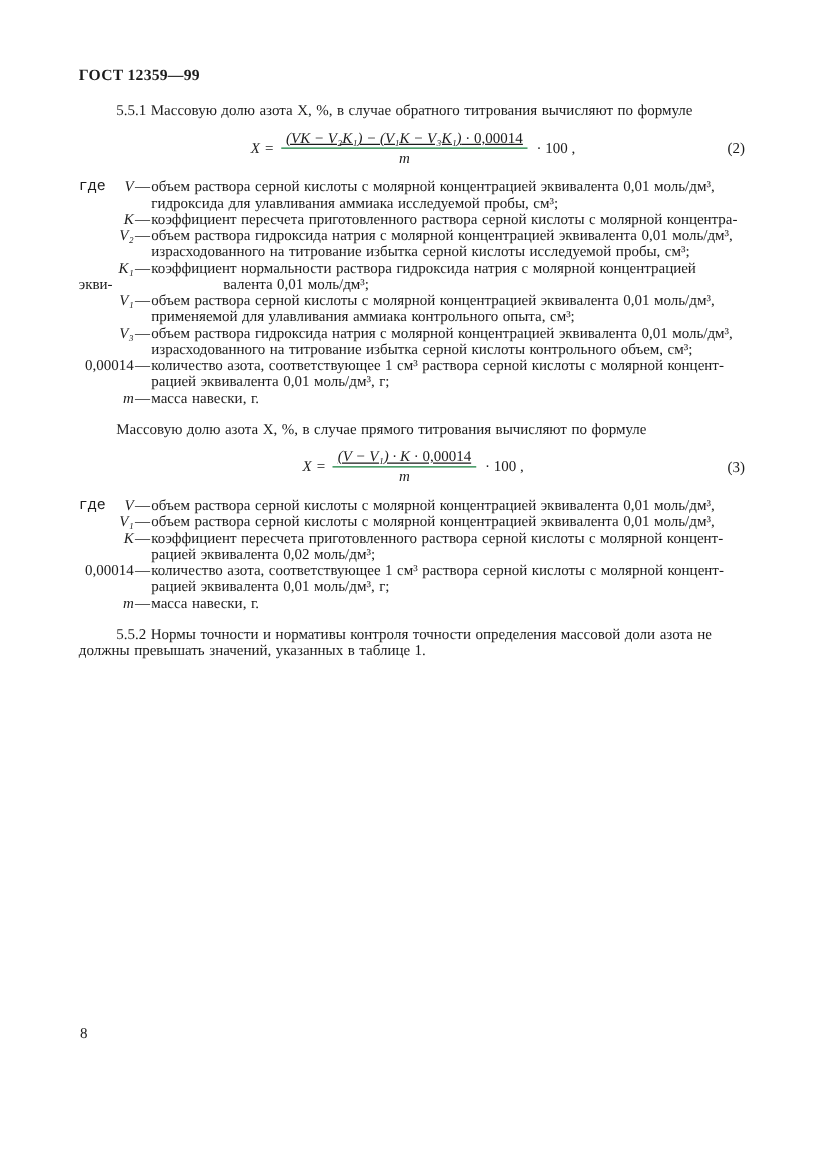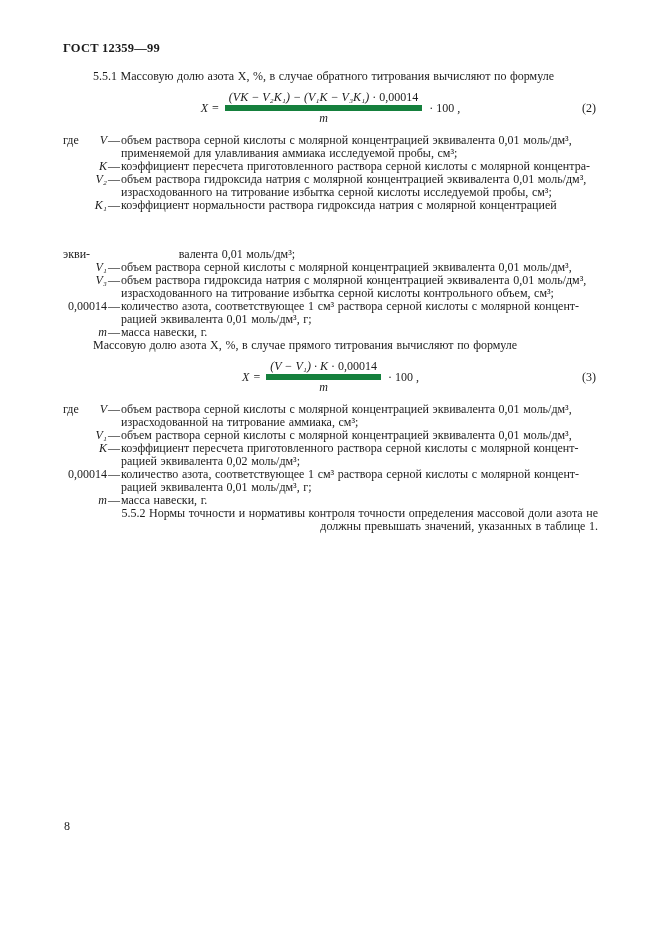--- a/index.html
+++ b/index.html
@@ -17,7 +17,7 @@
   .content {
     position: absolute;
     left: 63px;
-    top: 42px;
+    top: 54px;
     width: 535px;
   }
   .doc-header {

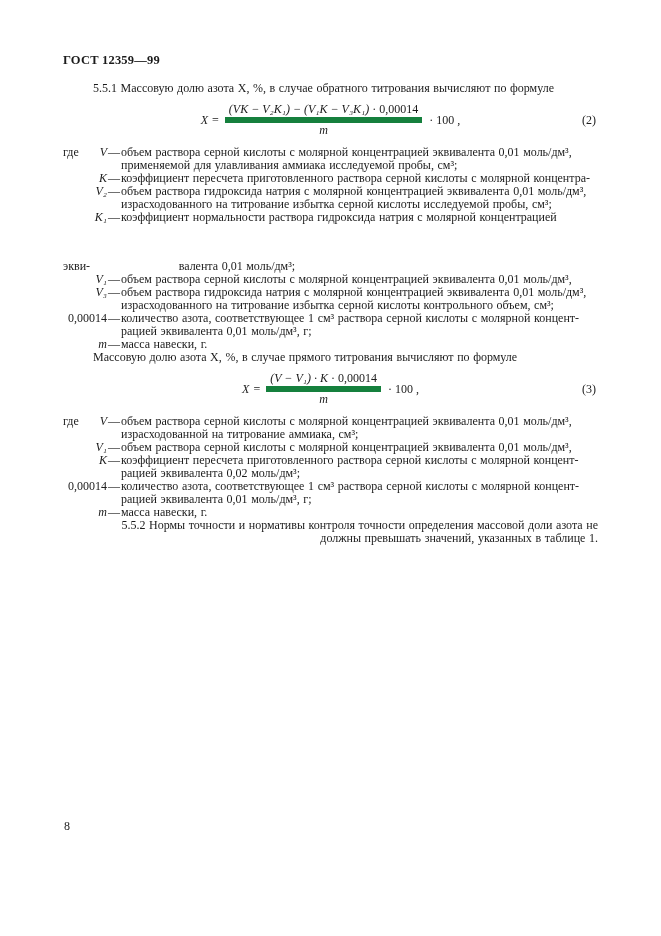--- a/index.html
+++ b/index.html
@@ -27,7 +27,7 @@
     letter-spacing: 0.2px;
   }
   .para { margin: 0; word-spacing: 0.6px; }
-  .indent { text-indent: 30px; }
+  .indent { text-indent: 30px; margin-top: 12px; }
   .line { display: block; text-align: right; }
   .line.indent { text-indent: 30px; }
 

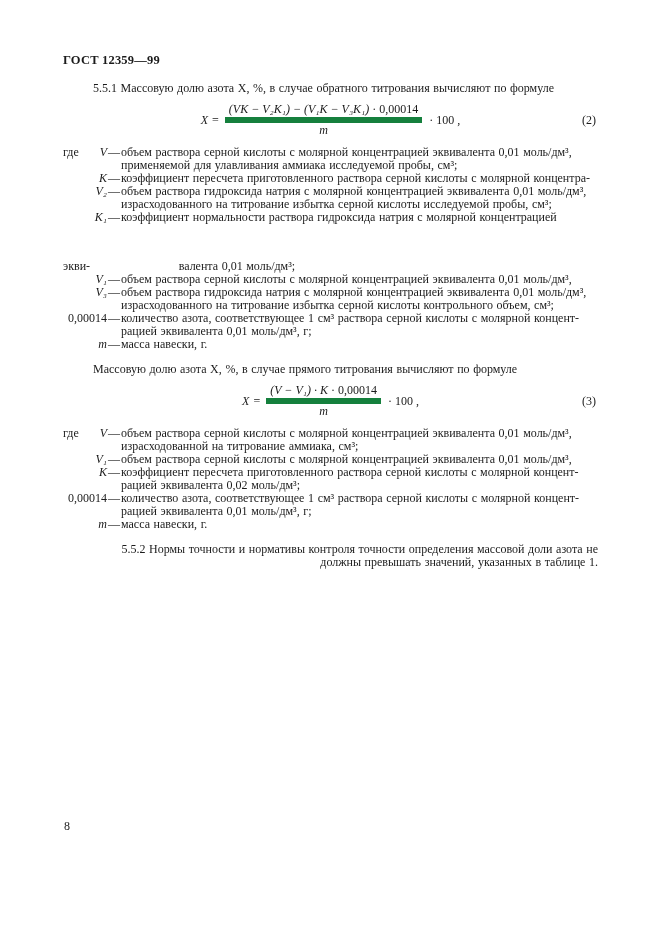--- a/index.html
+++ b/index.html
@@ -44,7 +44,7 @@
   .f-var { font-style: italic; }
   .f-eq { margin: 0 4px; }
   .frac { display: inline-flex; flex-direction: column; align-items: center; margin: 0 2px; }
-  .frac-num { padding: 0 4px 1px 4px; border-bottom: 6px solid #15803d; text-align: center; white-space: nowrap; }
+  .frac-num { padding: 0 4px 1px 4px; border-bottom: 1px solid #15803d; text-align: center; white-space: nowrap; text-decoration: underline; }
   .frac-den { padding-top: 1px; }
   .f-tail { margin-left: 5px; white-space: nowrap; text-align: center; }
   .eq-number { position: absolute; right: 2px; top: 50%; transform: translateY(-50%); }

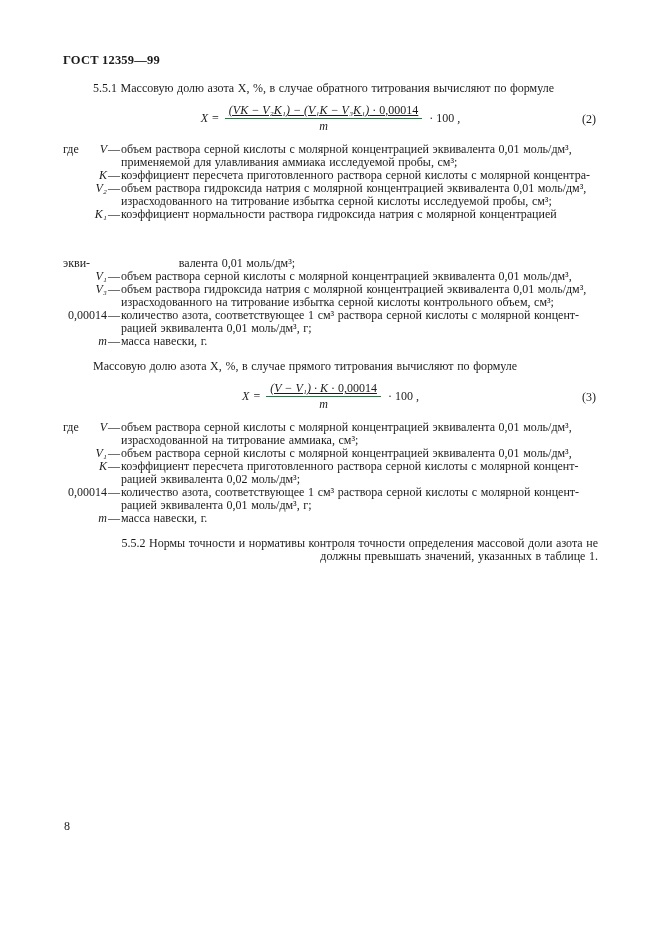--- a/index.html
+++ b/index.html
@@ -52,7 +52,7 @@
   
   .def-list { margin: 0; }
   .def-row { position: relative; padding-left: 58px; word-spacing: 0.6px; }
-  .def-prefix { position: absolute; left: 0; top: 0; }
+  .def-prefix { position: absolute; left: 0; top: 0; font-family: Liberation Mono, monospace; }
   .def-term { position: absolute; left: 0; top: 0; width: 44px; text-align: right; white-space: nowrap; }
   .def-term.var { font-style: italic; }
   .def-dash { position: absolute; left: 44px; top: 0; width: 14px; text-align: center; }

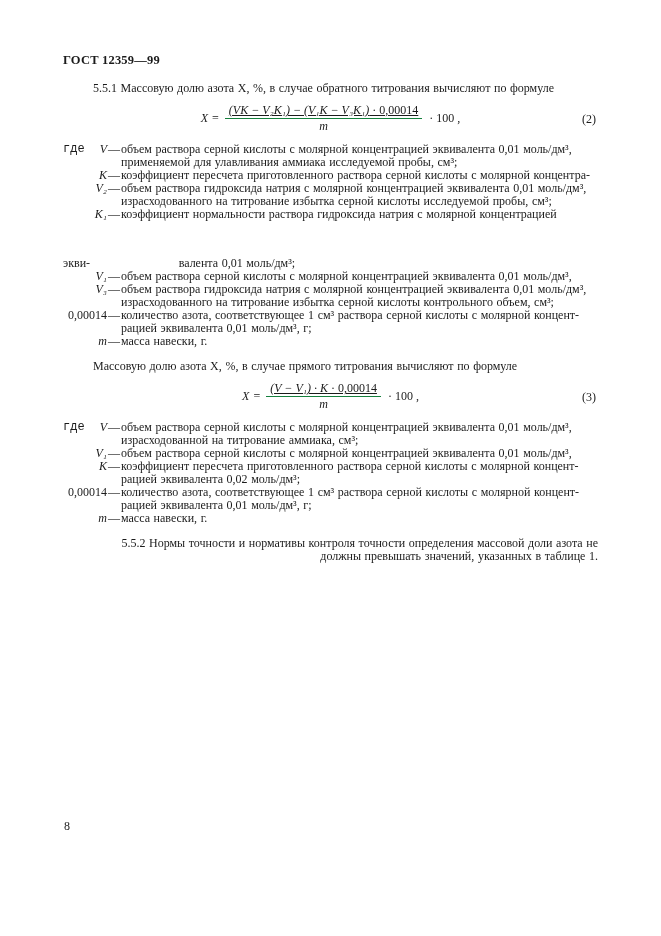--- a/index.html
+++ b/index.html
@@ -92,7 +92,7 @@
         <span class="def-dash">—</span>
         <span class="def-text">
           <span class="def-line">объем раствора серной кислоты с молярной концентрацией эквивалента 0,01 моль/дм³,</span>
-          <span class="def-line">применяемой для улавливания аммиака исследуемой пробы, см³;</span>
+          <span class="def-line">гидроксида для улавливания аммиака исследуемой пробы, см³;</span>
         </span>
       </div>
       <div class="def-row">

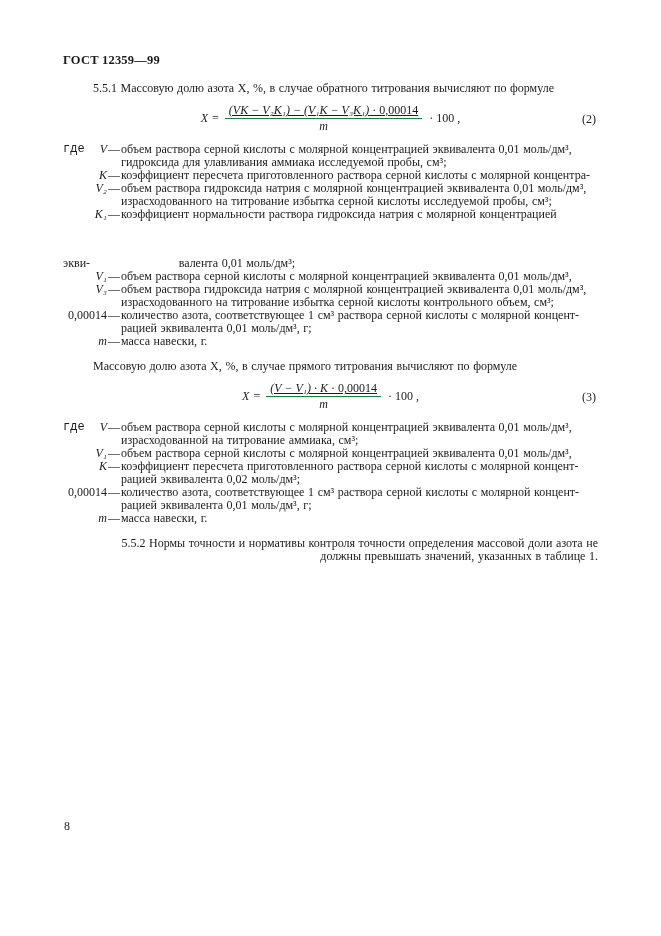--- a/index.html
+++ b/index.html
@@ -57,7 +57,7 @@
   .def-term.var { font-style: italic; }
   .def-dash { position: absolute; left: 44px; top: 0; width: 14px; text-align: center; }
   .def-line { display: block; }
-  .hang-row { padding-left: 0; margin-top: 36px; }
+  .hang-row { padding-left: 0; }
   .hang-right { margin-left: 85px; }
 
   .page-number { position: absolute; left: 64px; top: 820px; }

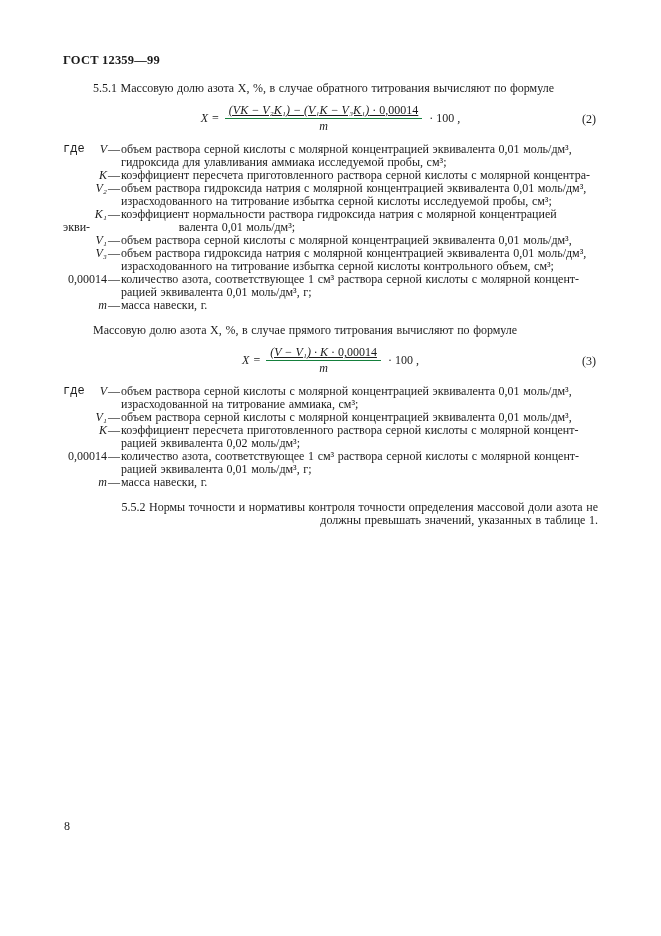--- a/index.html
+++ b/index.html
@@ -126,6 +126,7 @@
         <span class="def-dash">—</span>
         <span class="def-text">
           <span class="def-line">объем раствора серной кислоты с молярной концентрацией эквивалента 0,01 моль/дм³,</span>
+          <span class="def-line">применяемой для улавливания аммиака контрольного опыта, см³;</span>
         </span>
       </div>
       <div class="def-row">

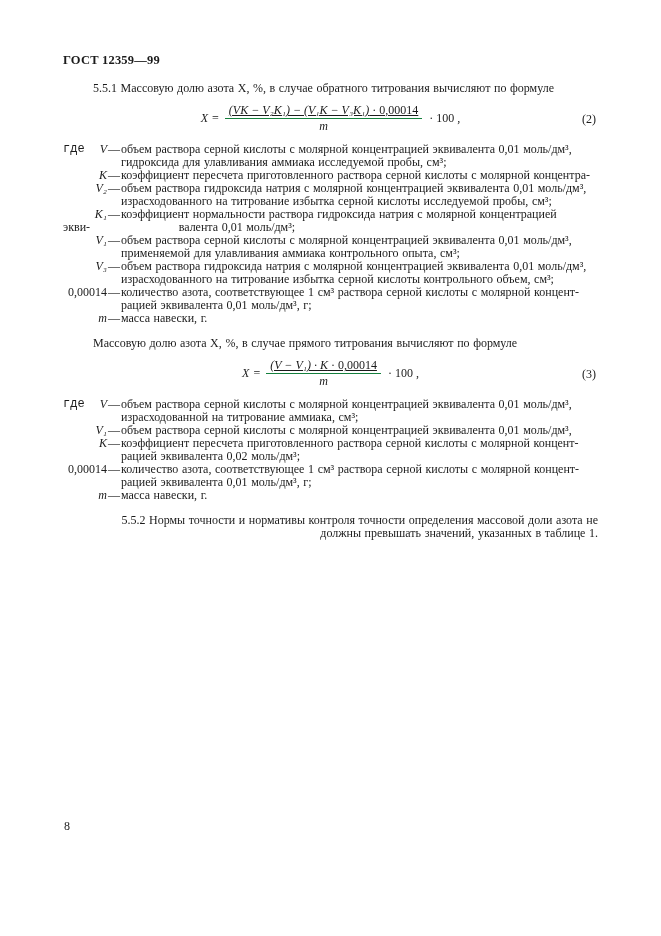--- a/index.html
+++ b/index.html
@@ -176,7 +176,6 @@
         <span class="def-dash">—</span>
         <span class="def-text">
           <span class="def-line">объем раствора серной кислоты с молярной концентрацией эквивалента 0,01 моль/дм³,</span>
-          <span class="def-line">израсходованной на титрование аммиака, см³;</span>
         </span>
       </div>
       <div class="def-row">

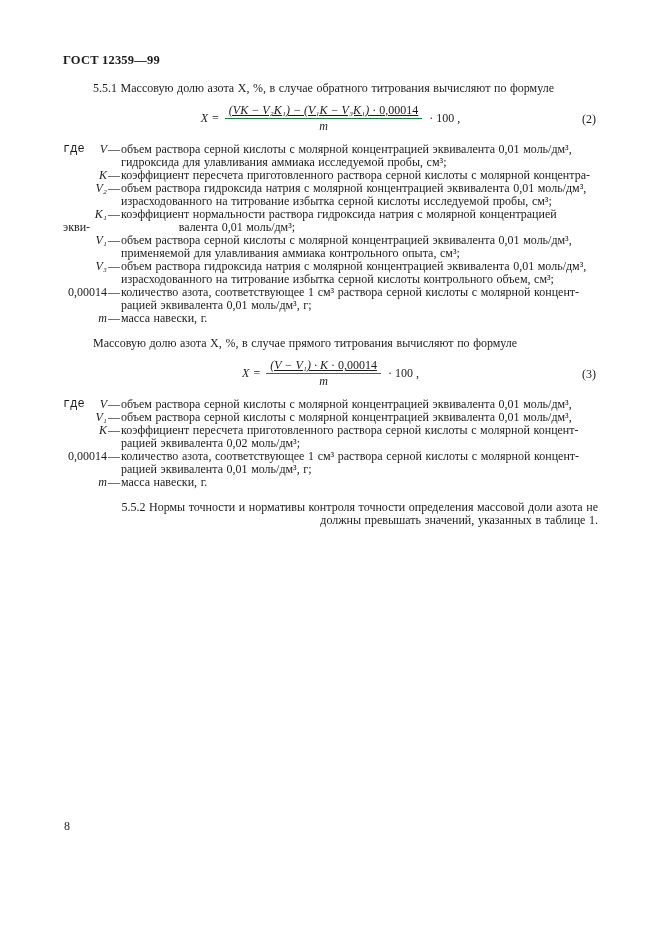--- a/index.html
+++ b/index.html
@@ -28,7 +28,7 @@
   }
   .para { margin: 0; word-spacing: 0.6px; }
   .indent { text-indent: 30px; margin-top: 12px; }
-  .line { display: block; text-align: right; }
+  .line { display: block; }
   .line.indent { text-indent: 30px; }
 
   

